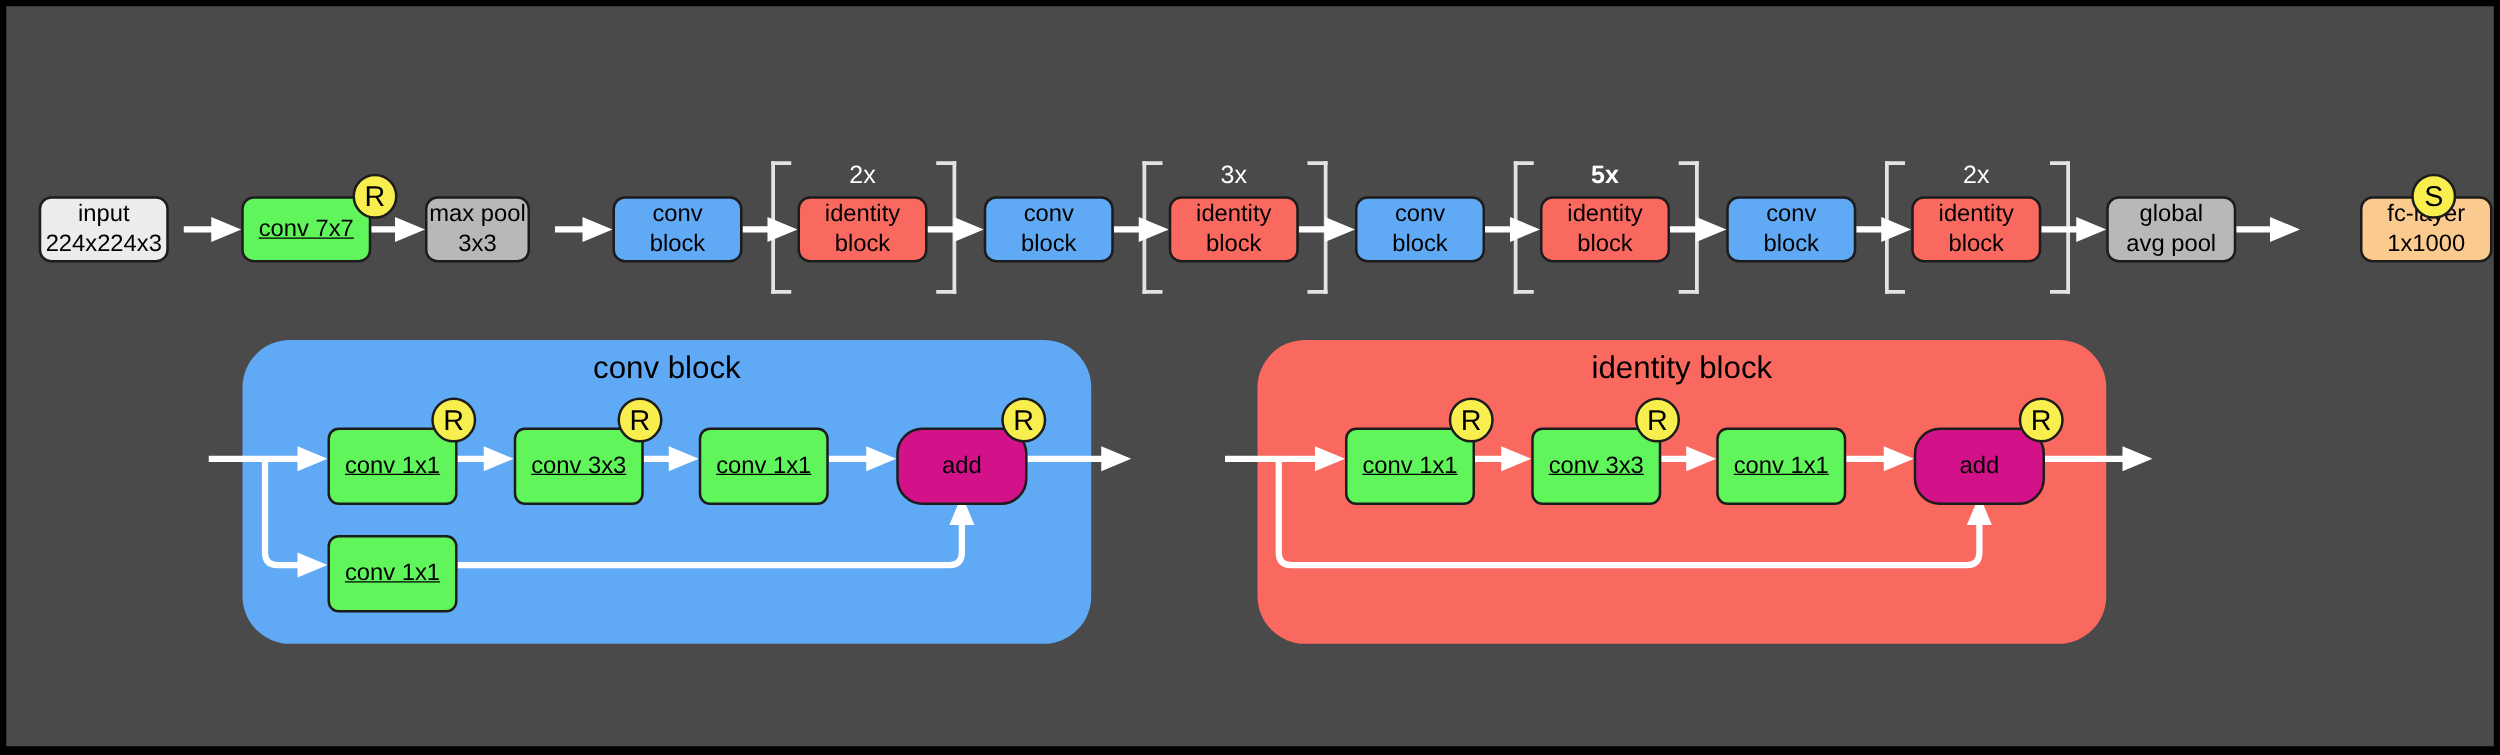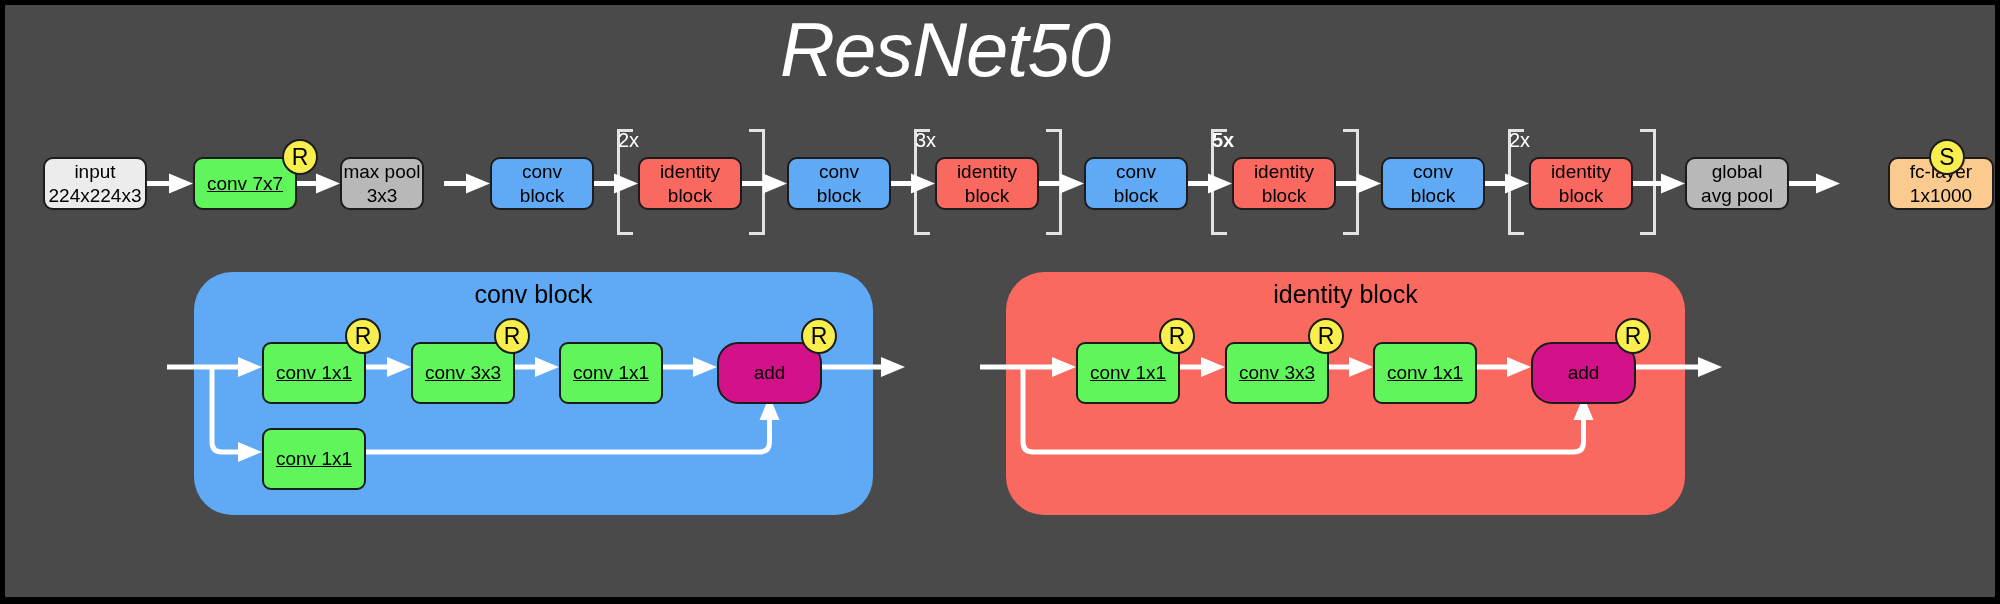--- a/index.html
+++ b/index.html
@@ -57,7 +57,6 @@
 <body>
 
 <div class="canvas" style="--c-background: #4a4a4a; --c-frame: #000000; --c-arrow: #ffffff; --c-bracket: #e3e3e3; --c-label_light: #ffffff; --c-input: #ececec; --c-green: #61f55c; --c-gray: #b8b8b8; --c-blue: #5fa9f5; --c-red: #f9695f; --c-fc: #fbca8e; --c-magenta: #d3128a; --c-yellow: #f8ee4e;">
-  <h1 class="diagram-title">ResNet50</h1>
   <svg class="arrow-layer" width="2000" height="604">
       <g stroke="#ffffff" stroke-width="5" fill="none">
         <line x1="147" y1="183.5" x2="175" y2="183.5"></line>

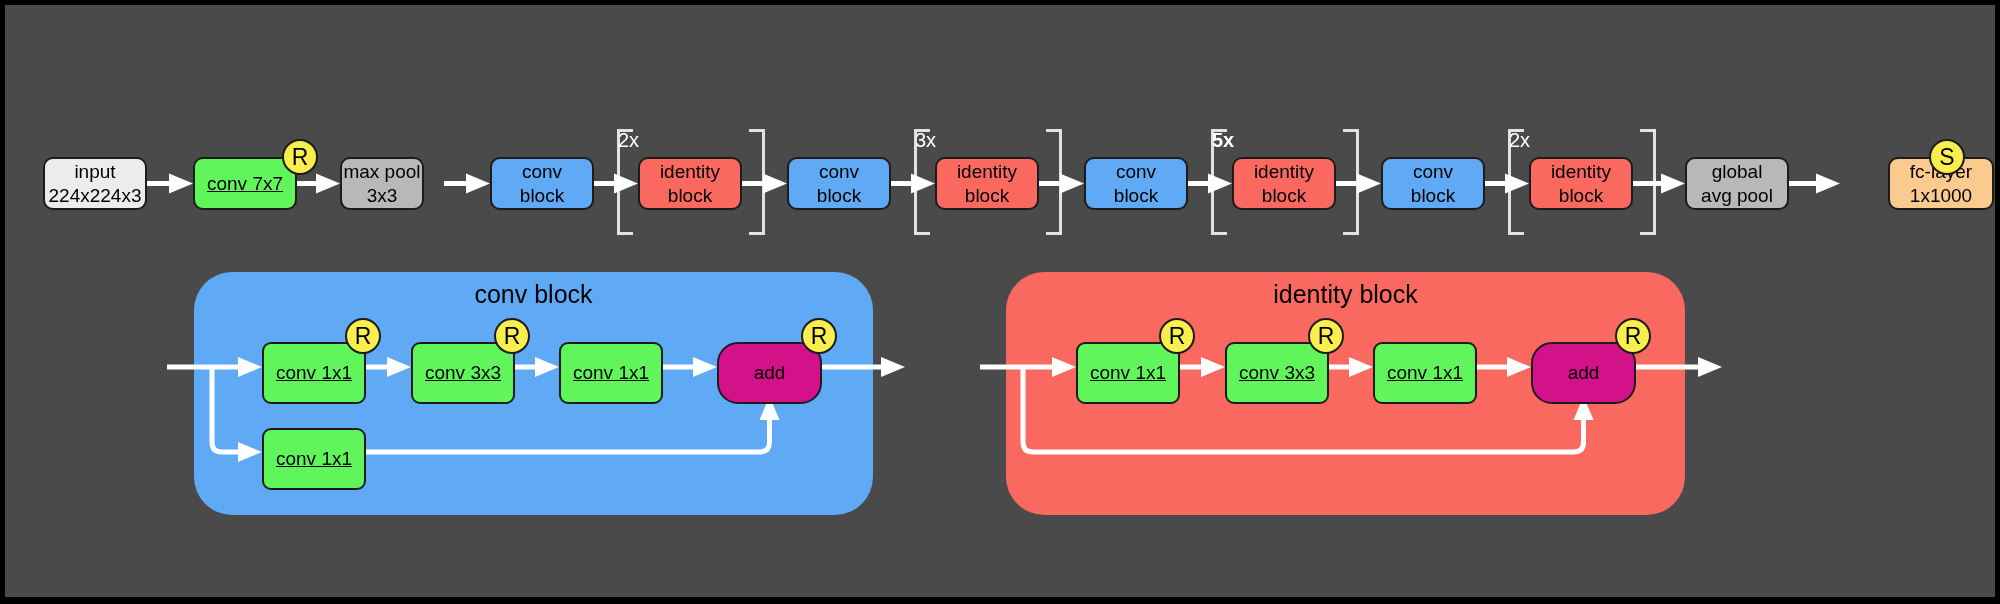--- a/index.html
+++ b/index.html
@@ -45,7 +45,7 @@
     border-right:3px solid var(--c-bracket);
     border-top:3px solid var(--c-bracket);
     border-bottom:3px solid var(--c-bracket);}
-  .repeat-label{position:absolute;top:129px;width:144px;text-align:left;
+  .repeat-label{position:absolute;top:129px;width:144px;text-align:center;
     font-size:20px;color:var(--c-label_light,#fff);z-index:4;}
   .detail-container{position:absolute;top:272px;height:243px;border-radius:38px;z-index:1;}
   .theme-blue{background:var(--c-blue);}

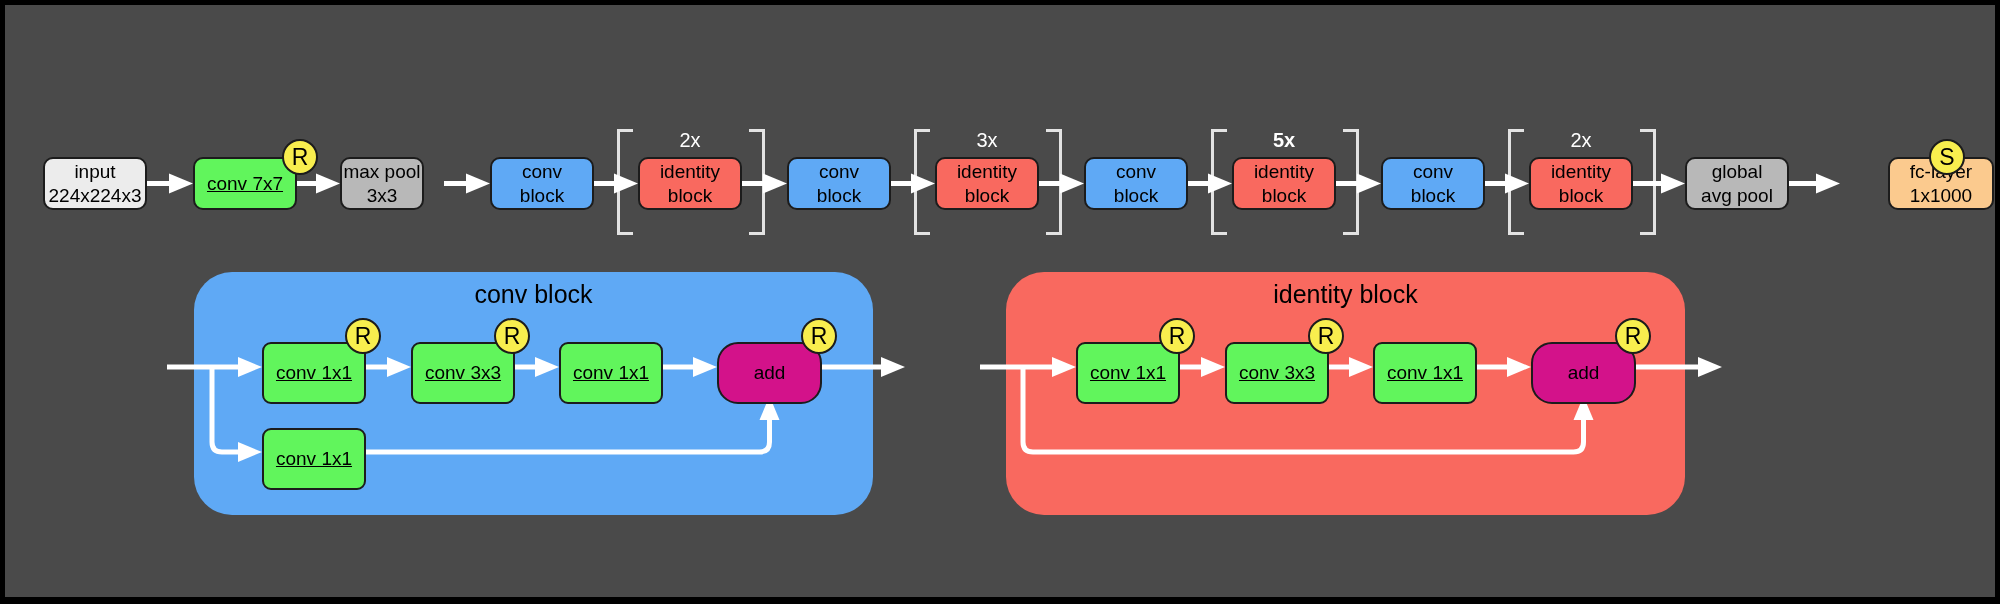--- a/index.html
+++ b/index.html
@@ -114,7 +114,7 @@
       </g>
     </svg>
   <div id="pipeline">
-      <div class="pnode t-input" style="left: 43px; width: 104px;">input
+      <div class="pnode t-input" style="left: 31px; width: 104px;">input
 224x224x3</div>
       <div class="pnode t-conv" style="left: 193px; width: 104px;">conv 7x7</div>
       <div class="badge" style="left: 282px; top: 139px;">R</div>

